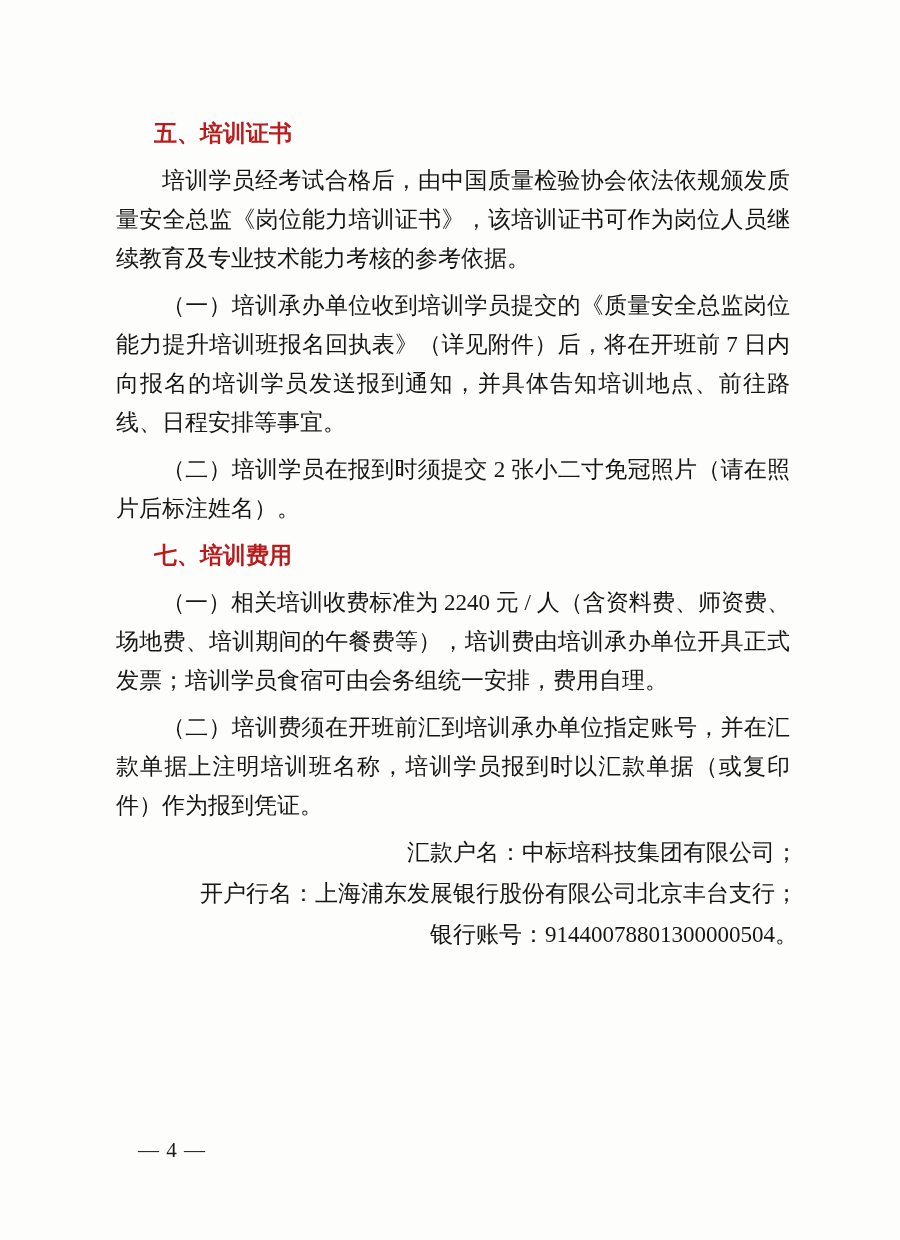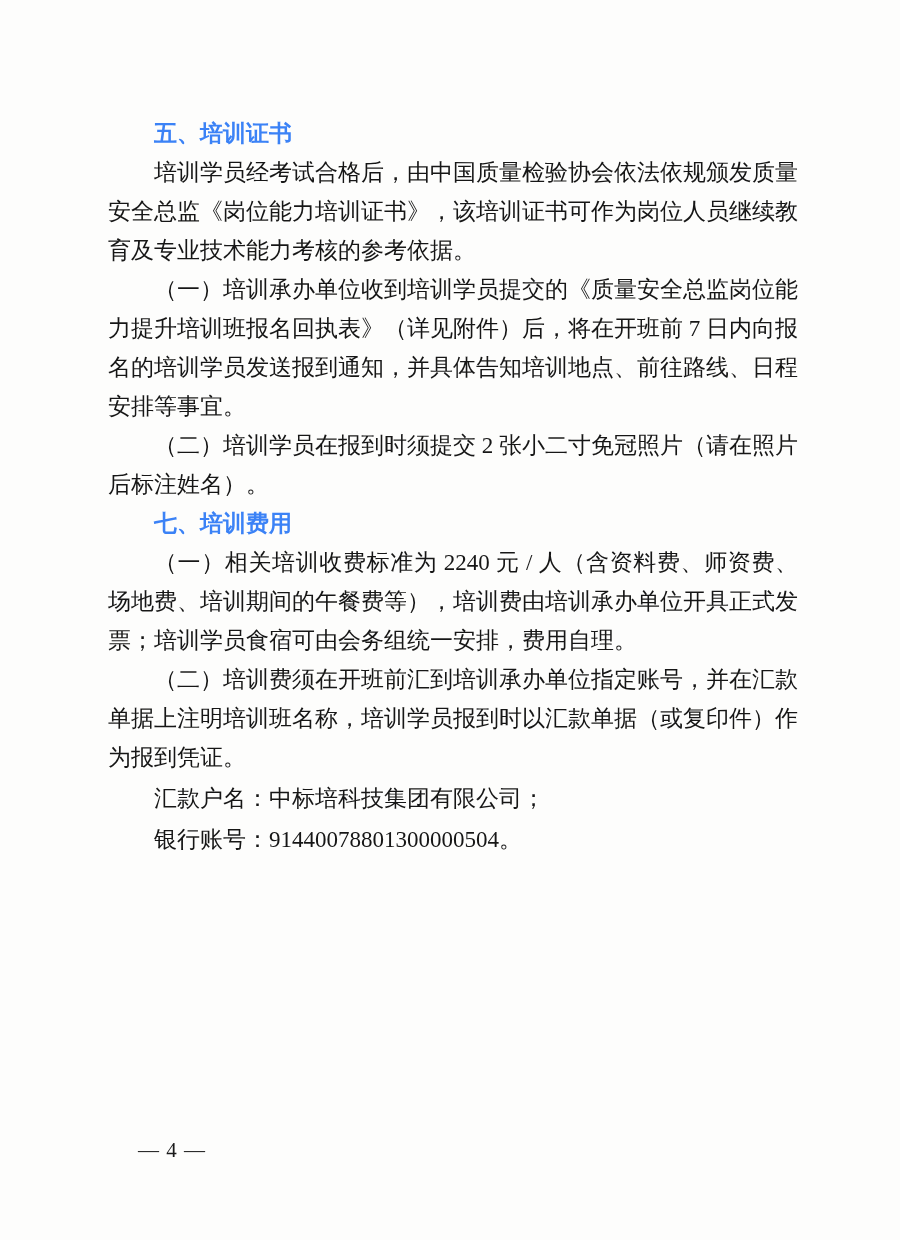--- a/index.html
+++ b/index.html
@@ -35,7 +35,7 @@
     font-family: "Liberation Sans", sans-serif;
     text-indent: 2em;
     text-align: left;
-    color: #3b82f6;
+    color: #b91c1c;
   }
   .para {
     margin: 0;

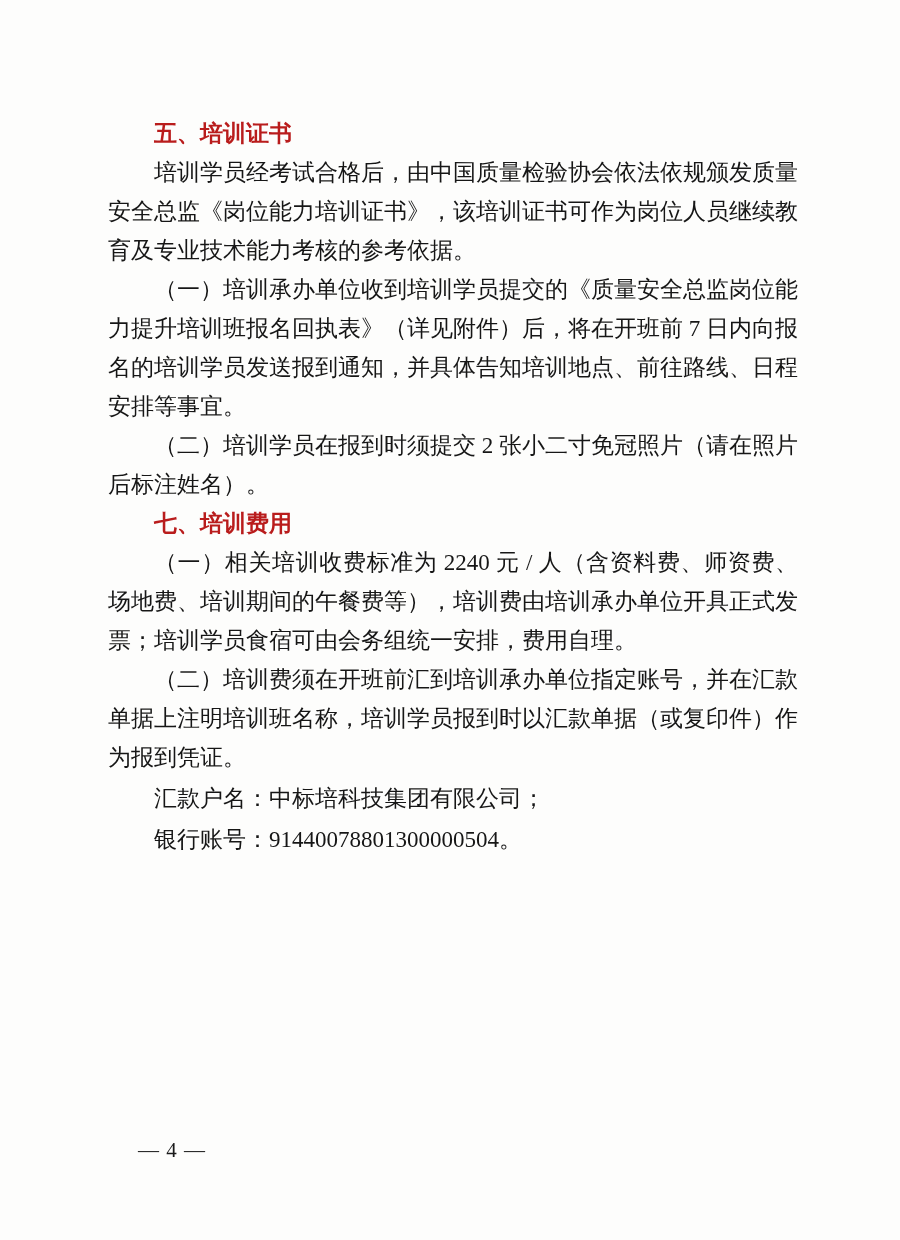--- a/index.html
+++ b/index.html
@@ -38,7 +38,7 @@
     color: #b91c1c;
   }
   .para {
-    margin: 0;
+    margin: 8px;
     text-indent: 2em;
   }
   .detail {

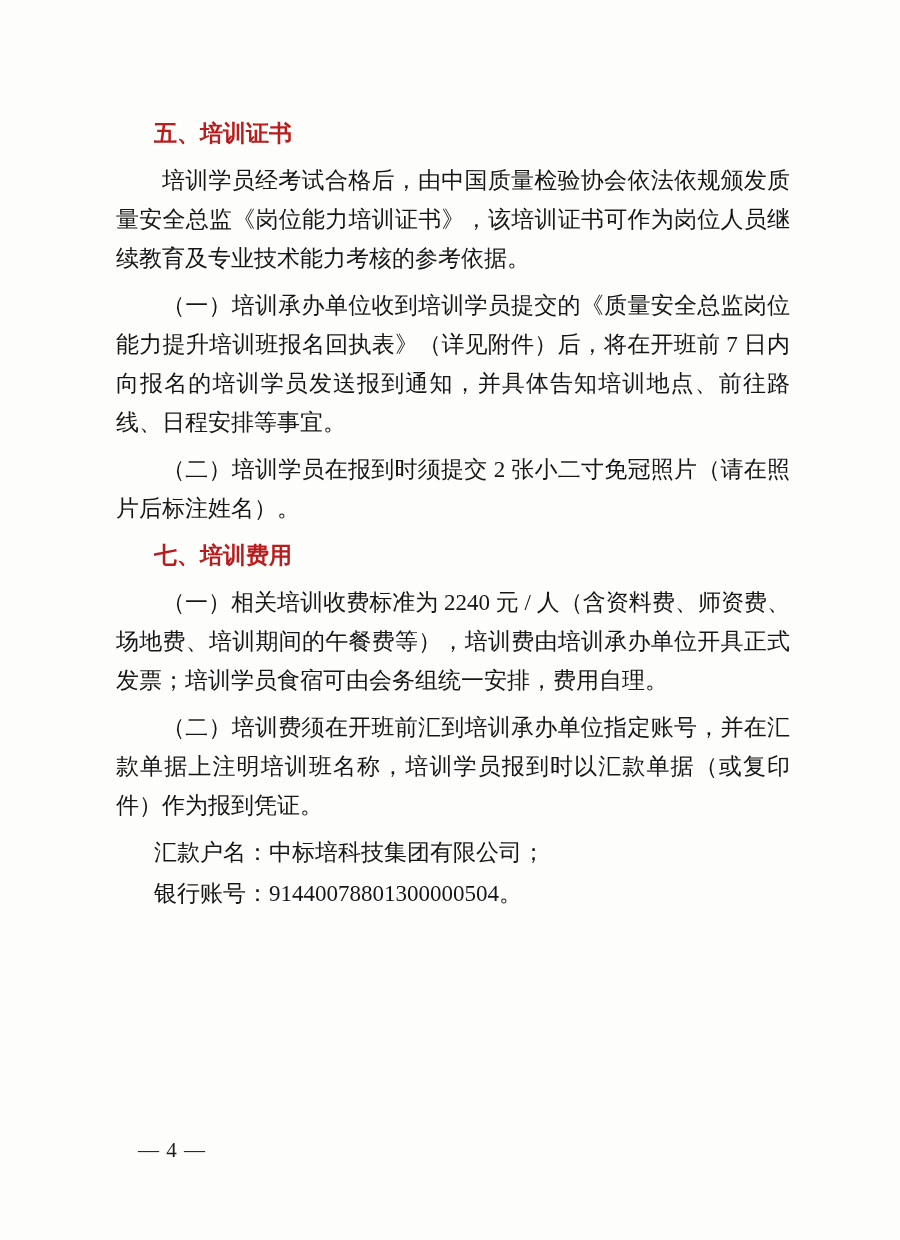--- a/index.html
+++ b/index.html
@@ -44,7 +44,7 @@
   .detail {
     margin: 2px 0 0 0;
     text-indent: 2em;
-    text-align: left;
+    text-align: right;
   }
   .footer {
     position: absolute;

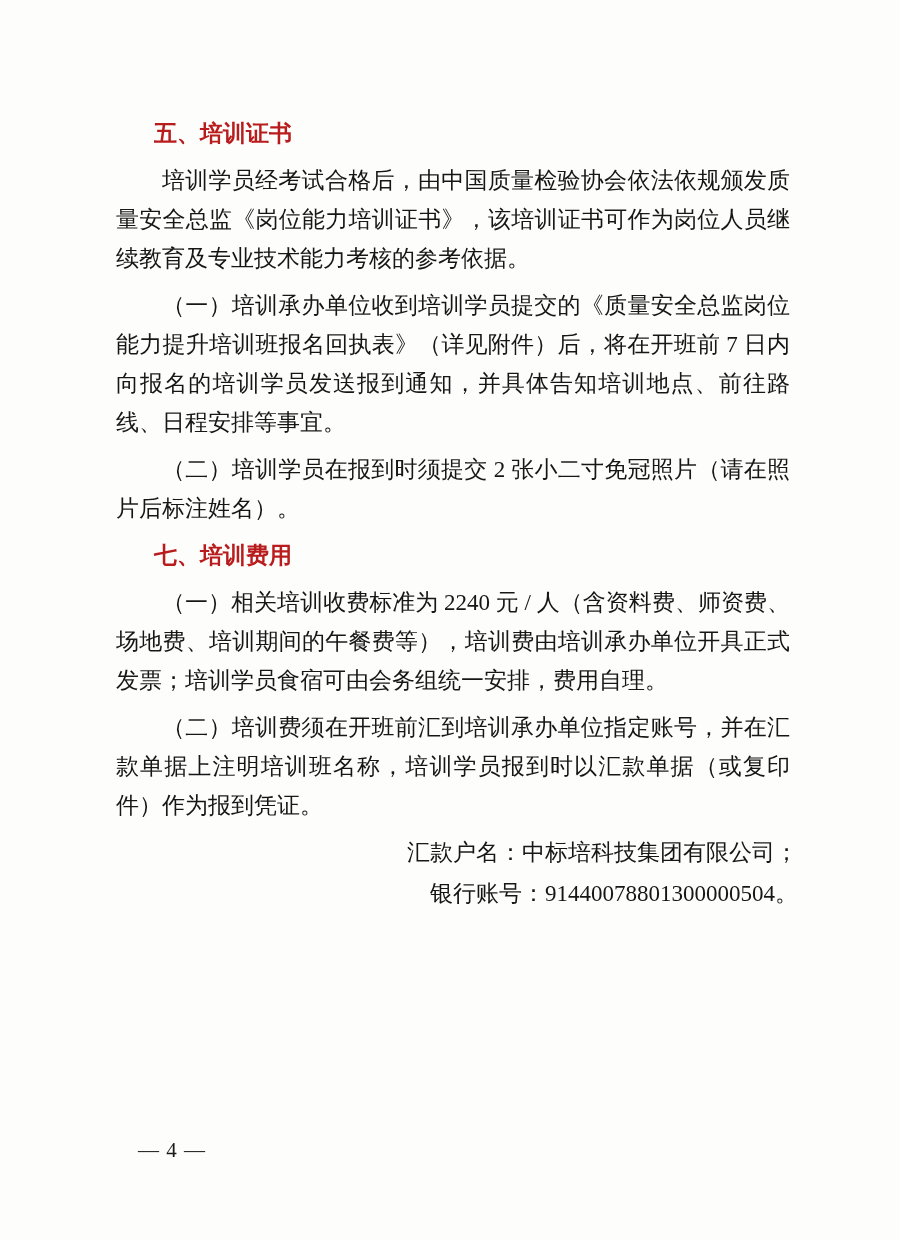--- a/index.html
+++ b/index.html
@@ -70,6 +70,7 @@
     <p class="para">（一）相关培训收费标准为 2240 元 / 人（含资料费、师资费、场地费、培训期间的午餐费等），培训费由培训承办单位开具正式发票；培训学员食宿可由会务组统一安排，费用自理。</p>
     <p class="para">（二）培训费须在开班前汇到培训承办单位指定账号，并在汇款单据上注明培训班名称，培训学员报到时以汇款单据（或复印件）作为报到凭证。</p>
     <p class="para detail">汇款户名：中标培科技集团有限公司；</p>
+    <p class="para detail">开户行名：上海浦东发展银行股份有限公司北京丰台支行；</p>
     <p class="para detail">银行账号：91440078801300000504。</p>
   </div>
   <div class="footer">— 4 —</div>

